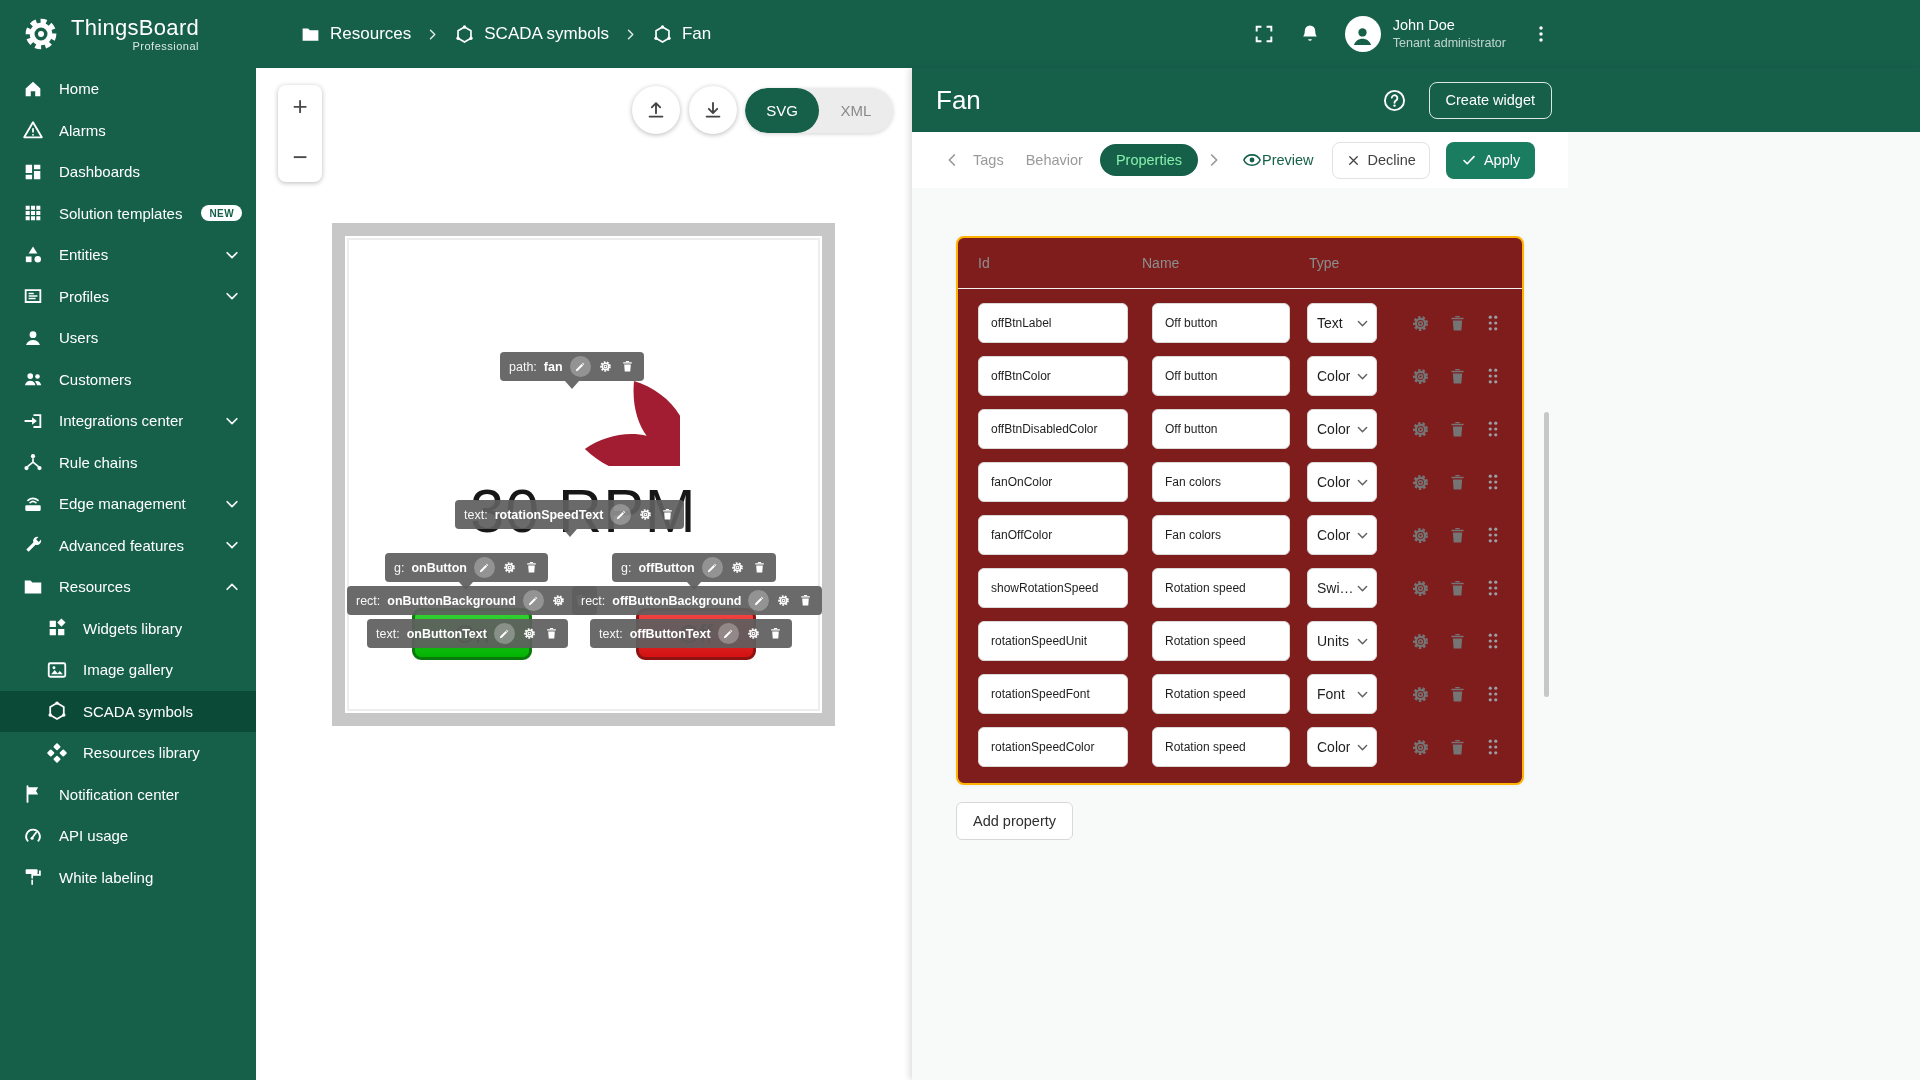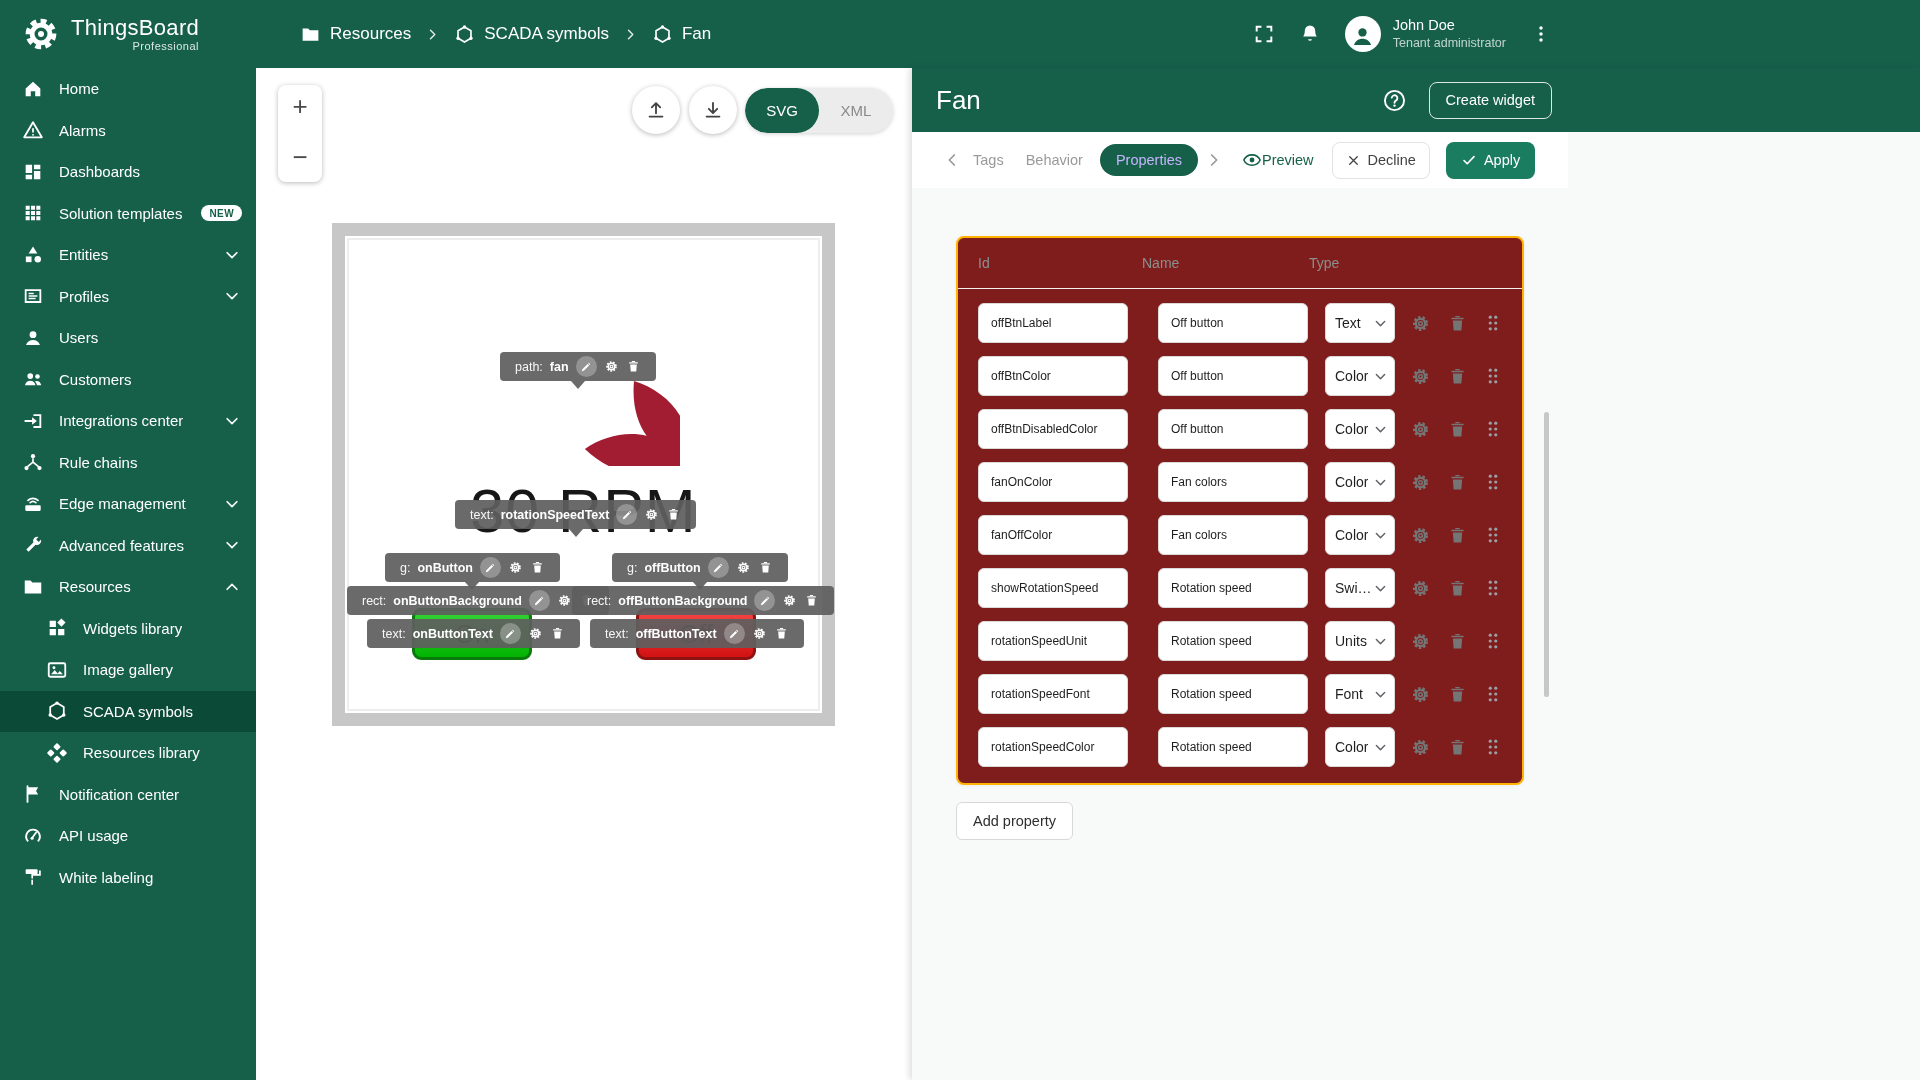--- a/index.html
+++ b/index.html
@@ -90,7 +90,7 @@
   .nav-chev{color:#9a9a9a;width:20px;height:20px;cursor:pointer}
   .flip{transform:rotate(180deg)}
   .tab{font-size:14.5px;color:#9a9a9a;margin:0 11px;cursor:pointer;background:none;border:none;font-family:inherit}
-  .tab.pill{background:var(--primary);color:#c4b5fd;border-radius:17px;height:32px;display:flex;align-items:center;padding:0 16px;margin:0 6px}
+  .tab.pill{background:var(--primary);color:#86efac;border-radius:17px;height:32px;display:flex;align-items:center;padding:0 16px;margin:0 6px}
   .preview-btn{display:flex;align-items:center;color:var(--primary);font-size:14.5px;margin-left:18px;cursor:pointer;background:none;border:none;font-family:inherit}
   .preview-btn .mi{width:20px;height:20px}
   .decline-btn{display:flex;align-items:center;gap:7px;height:37px;padding:0 13px;margin-left:18px;border:1px solid #e2e2e2;border-radius:8px;background:#fff;color:#424242;font-size:14.5px;cursor:pointer;font-family:inherit}

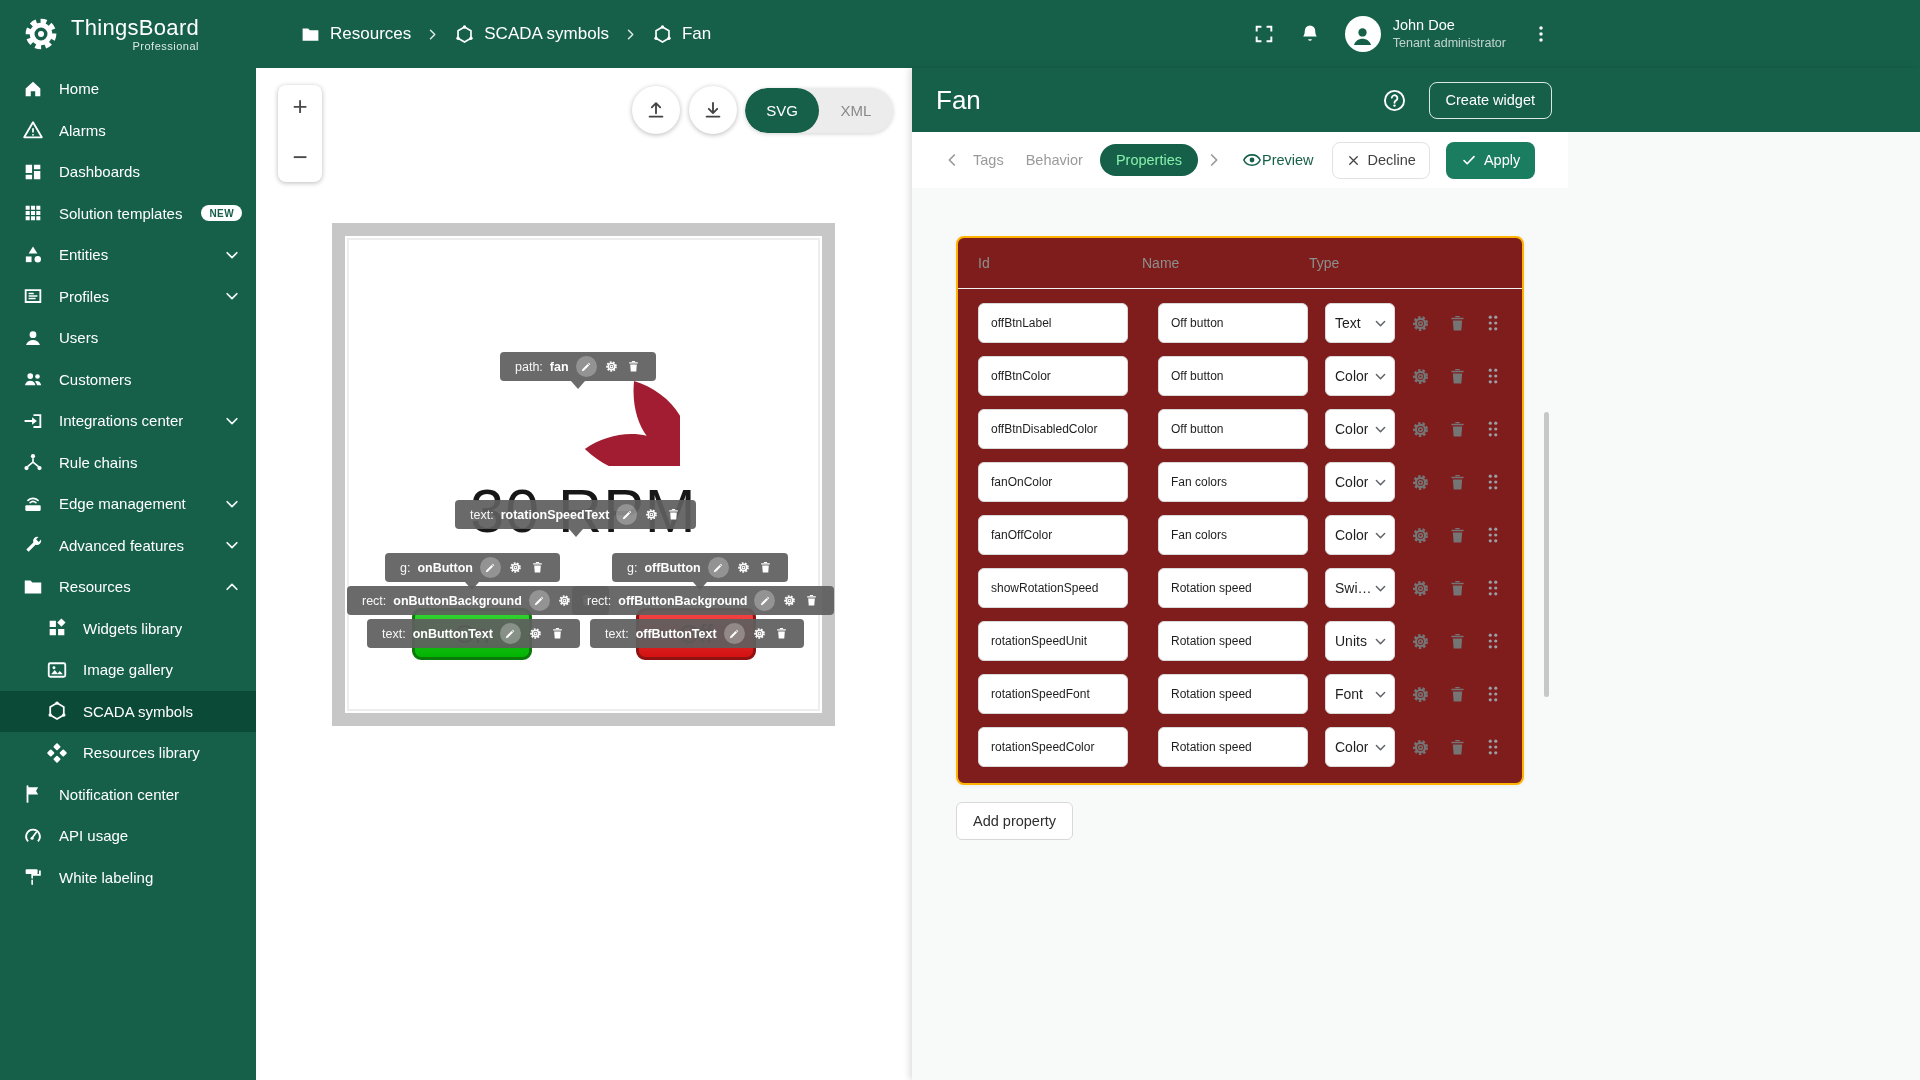--- a/index.html
+++ b/index.html
@@ -106,7 +106,7 @@
   .prop-row{display:flex;align-items:center;margin-bottom:13px}
   .tb-input{height:40px;border:1px solid #d9d9d9;border-radius:6px;padding:17px 12px;font-size:12px;color:#1e1e1e;font-family:inherit;background:#fff;outline:none}
   .id-input{width:150px}
-  .name-input{width:150px;margin-left:30px}
+  .name-input{width:138px;margin-left:24px}
   .type-select{width:70px;margin-left:17px;height:40px;border:1px solid #d9d9d9;border-radius:6px;display:flex;align-items:center;justify-content:space-between;padding:0 5px 0 9px;cursor:pointer;background:#fff}
   .type-text{font-size:14px;color:#1e1e1e;max-width:41px;overflow:hidden;text-overflow:ellipsis;white-space:nowrap}
   .type-select .mi{width:17px;height:17px;color:#5f6368}

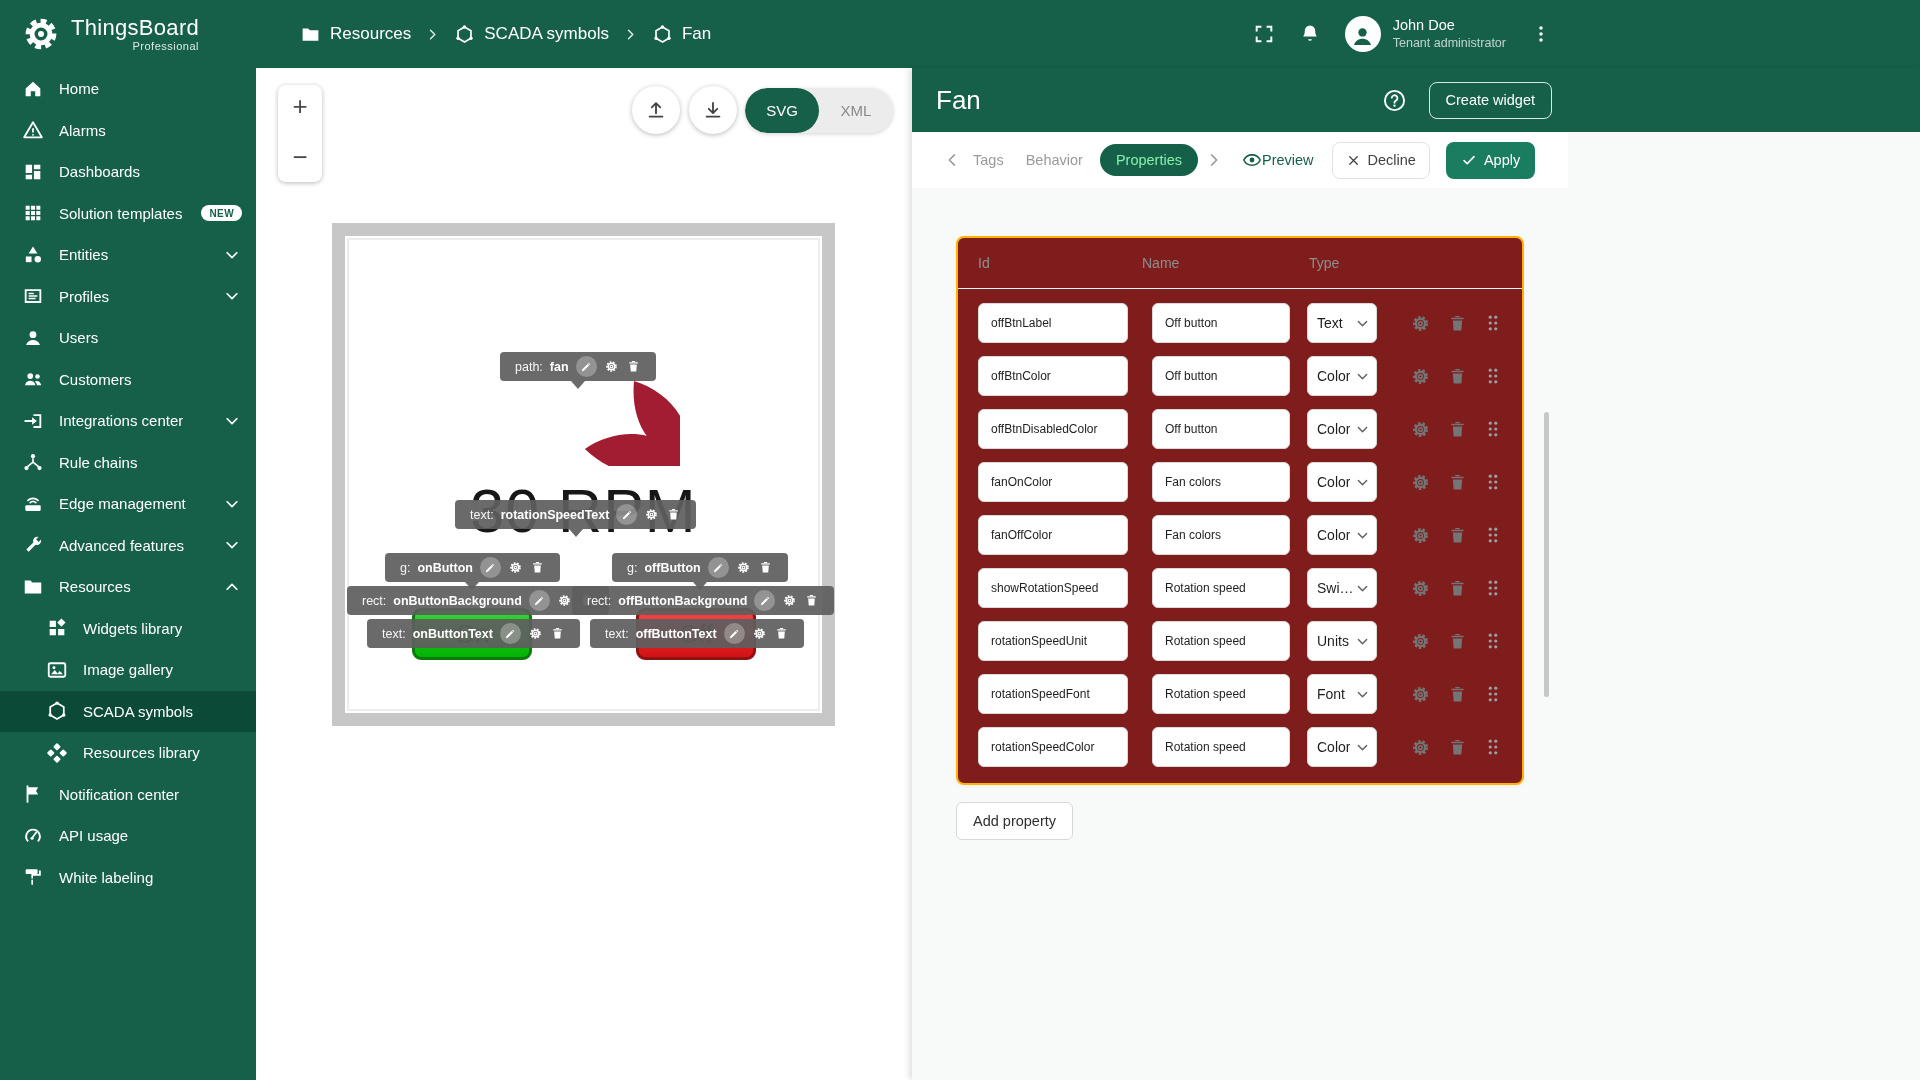--- a/index.html
+++ b/index.html
@@ -65,7 +65,7 @@
   #on-button{left:156px;background:linear-gradient(#33d433,#03b403);border:3px solid #0a7a0a}
   #off-button{left:380px;background:linear-gradient(#f54545,#d31212);border:3px solid #8f1212;color:#220000}
 
-  .chip{position:absolute;height:29px;display:inline-flex;align-items:center;gap:7px;padding:0 15px;background:rgba(95,95,95,.93);
+  .chip{position:absolute;height:29px;display:inline-flex;align-items:center;gap:7px;padding:0 9px;background:rgba(95,95,95,.93);
     border-radius:4px;color:#fff;font-size:12.5px;z-index:5;white-space:nowrap;cursor:pointer}
   .chip .ck{opacity:.95}
   .chip .cn{font-weight:bold}

